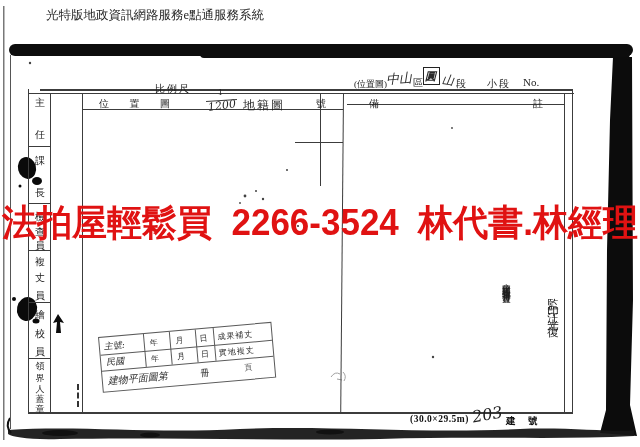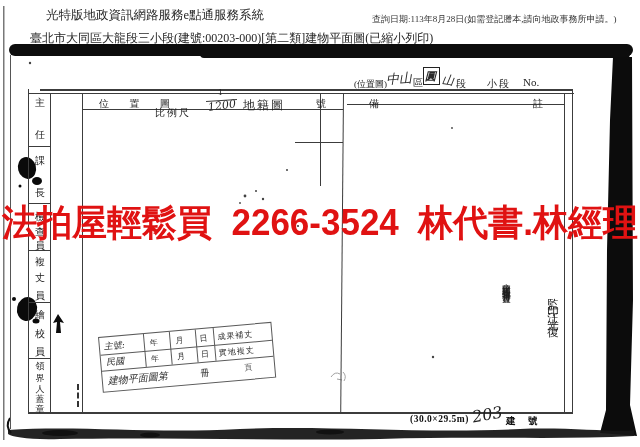--- a/index.html
+++ b/index.html
@@ -29,7 +29,6 @@
 <div class="page">
 
   <div class="txt" style="left:30px;top:7px;font-size:12.5px;color:#262626;margin-left:16px;">光特版地政資訊網路服務e點通服務系統</div>
-  <div class="txt" style="left:372px;top:13px;font-size:9px;color:#333;">查詢日期:113年8月28日(如需登記謄本,請向地政事務所申請。)</div>
   <div class="txt" style="left:30px;top:30px;font-size:12px;color:#262626;">臺北市大同區大龍段三小段(建號:00203-000)[第二類]建物平面圖(已縮小列印)</div>
 
   <svg class="artifacts" width="640" height="447" viewBox="0 0 640 447">

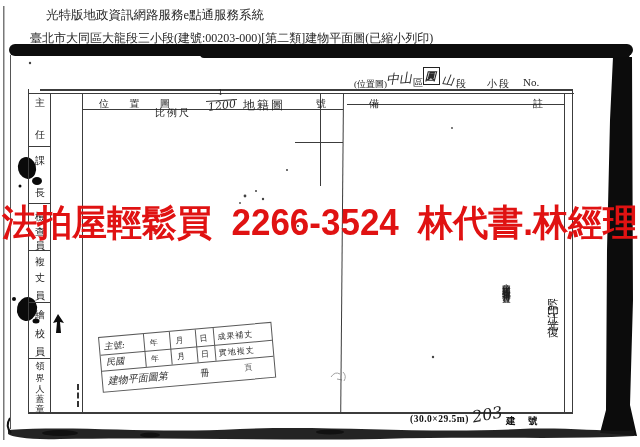--- a/index.html
+++ b/index.html
@@ -29,7 +29,6 @@
 <div class="page">
 
   <div class="txt" style="left:30px;top:7px;font-size:12.5px;color:#262626;margin-left:16px;">光特版地政資訊網路服務e點通服務系統</div>
-  <div class="txt" style="left:30px;top:30px;font-size:12px;color:#262626;">臺北市大同區大龍段三小段(建號:00203-000)[第二類]建物平面圖(已縮小列印)</div>
 
   <svg class="artifacts" width="640" height="447" viewBox="0 0 640 447">
 

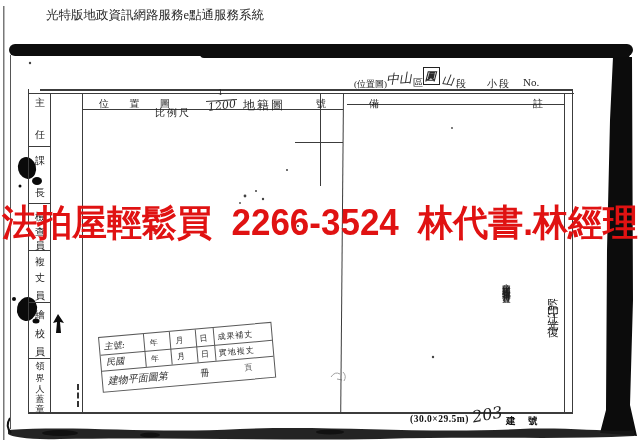--- a/index.html
+++ b/index.html
@@ -117,7 +117,7 @@
   <div class="abs" style="left:77px;top:384px;height:23px;border-left:2px dashed #333;z-index:12;"></div>
 
   <div class="txt" style="left:99px;top:97px;font-size:10px;letter-spacing:9px;">位 置 圖</div>
-  <div class="txt" style="left:155px;top:106px;font-size:10px;letter-spacing:2px;">比例尺</div>
+  <div class="txt" style="left:155px;top:82px;font-size:10px;letter-spacing:2px;">比例尺</div>
   <div class="txt" style="left:218px;top:87px;font-size:9px;">1</div>
   <div class="ln" style="left:206px;top:100px;width:31px;height:1px;transform:rotate(-4deg);"></div>
   <div class="txt hw" style="left:208px;top:99px;font-size:11px;transform:rotate(-8deg);">1200</div>

